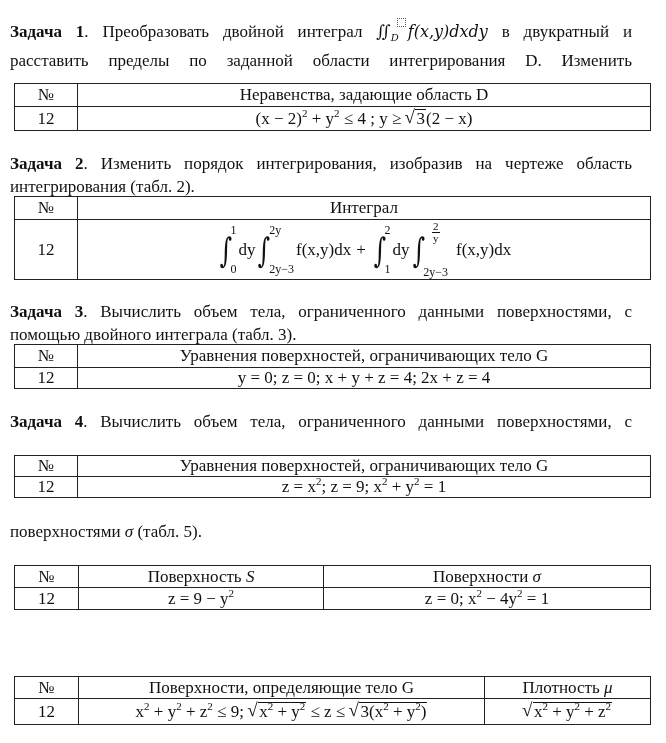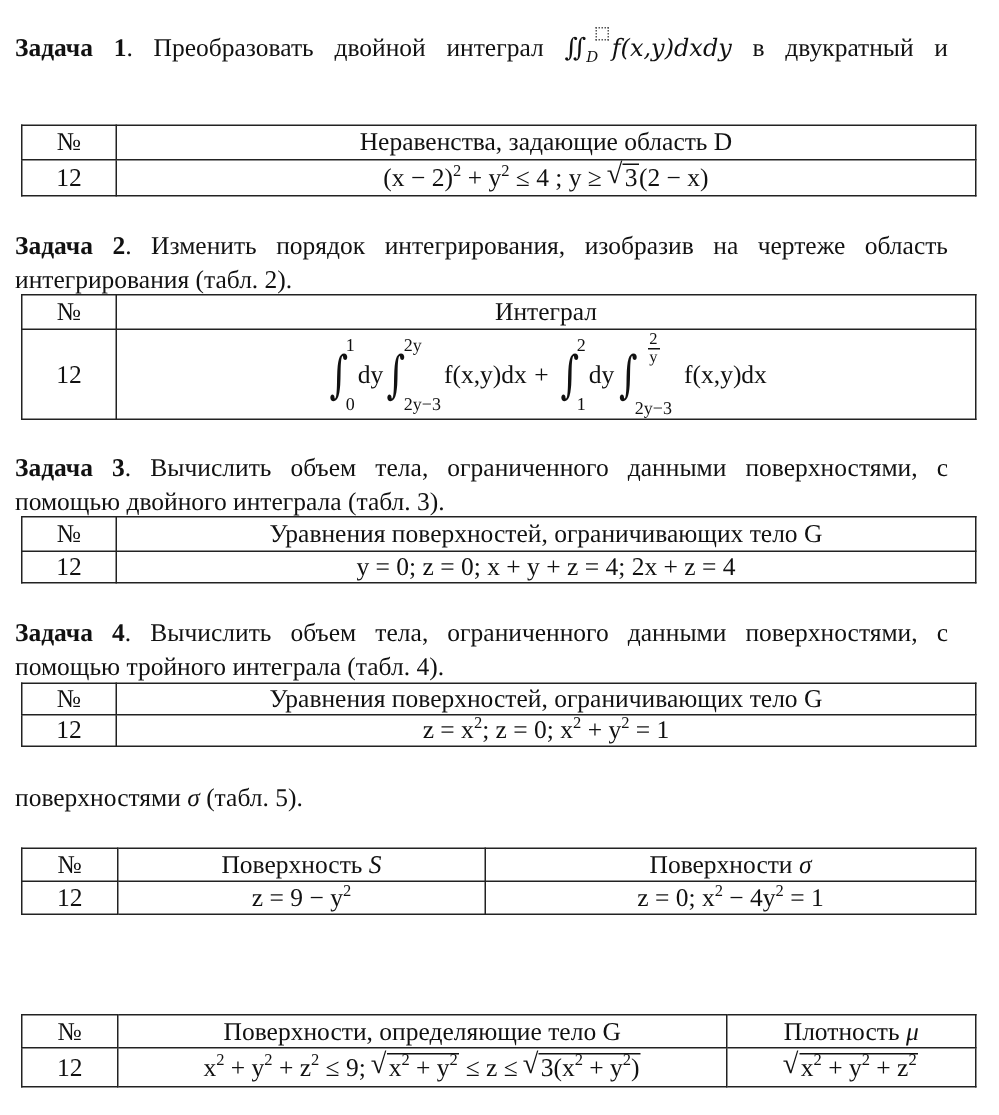--- a/index.html
+++ b/index.html
@@ -45,6 +45,7 @@
 
 <div class="task" style="top:18px;">
   <p class="para just-full"><b>Задача 1</b><span>. Преобразовать двойной интеграл </span><span class="dblint"><span>∬</span><sub>D</sub><span class="box-ph"></span><span class="mathi">f(x,y)dxdy</span></span><span> в двукратный и</span></p>
+  <p class="para just-full">расставить пределы по заданной области интегрирования D. Изменить</p>
 </div>
 <table class="t" style="top:83px;">
   <tbody>

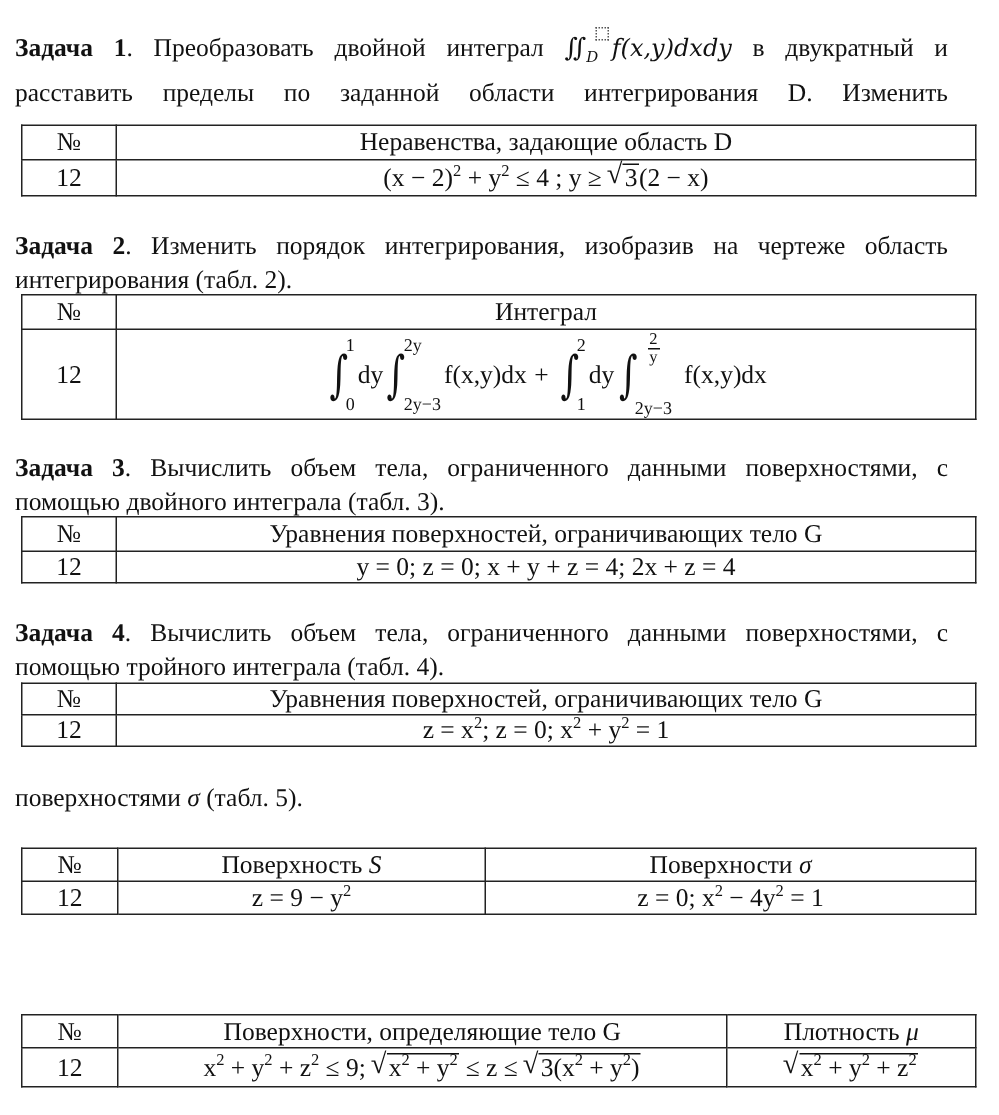--- a/index.html
+++ b/index.html
@@ -128,7 +128,6 @@
 
 <div class="task" style="top:410px;">
   <p class="para just-full"><b>Задача 4</b><span>. Вычислить объем тела, ограниченного данными поверхностями, с</span></p>
-  <p class="para">помощью тройного интеграла (табл. 4).</p>
 </div>
 <table class="t" style="top:455px;">
   <tbody>

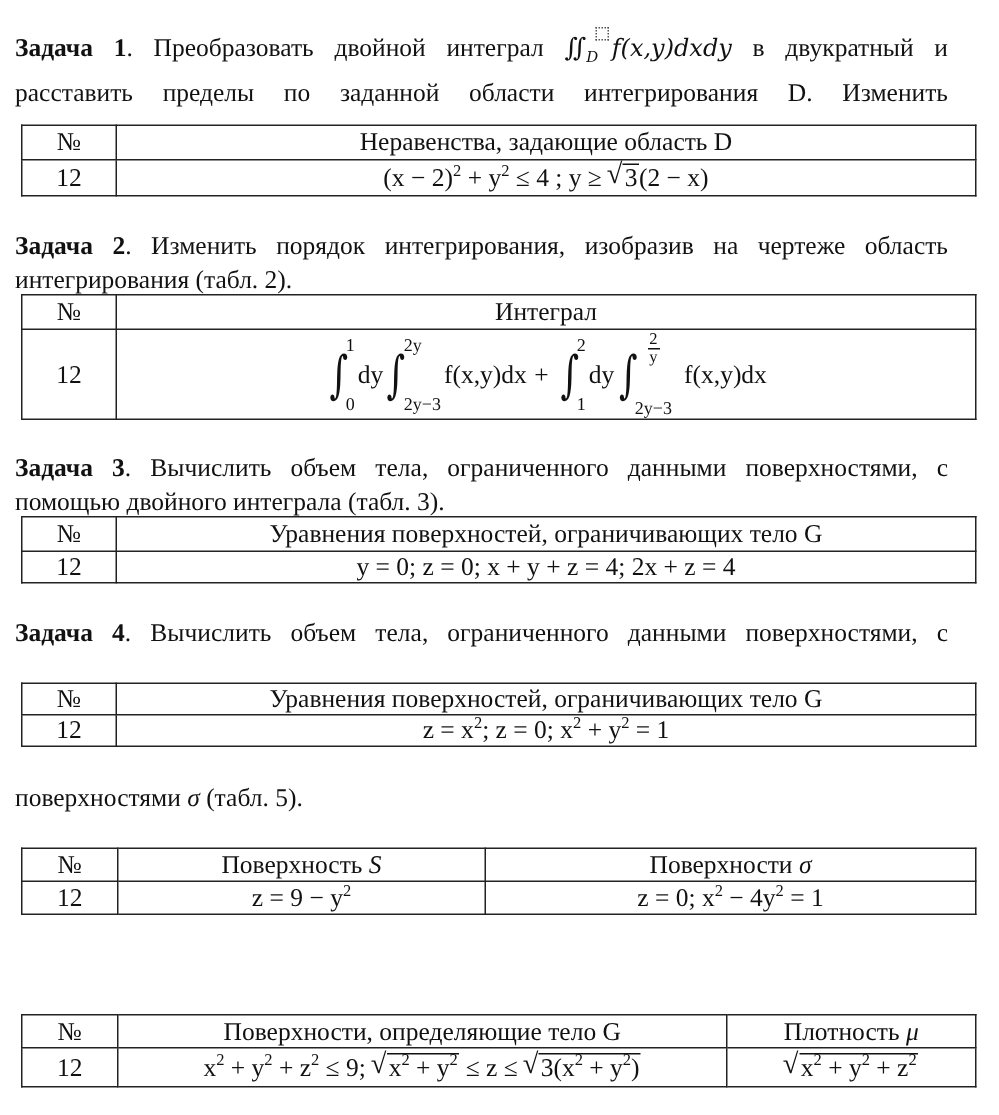--- a/index.html
+++ b/index.html
@@ -137,7 +137,7 @@
   </tr>
   <tr style="height:21px;">
     <td>12</td>
-    <td><span>z = x</span><sup>2</sup><span>; z = 0; x</span><sup>2</sup><span> + y</span><sup>2</sup><span> = 1</span></td>
+    <td><span>z = x</span><sup>2</sup><span>; z = 9; x</span><sup>2</sup><span> + y</span><sup>2</sup><span> = 1</span></td>
   </tr>
 </tbody>
   </table>

